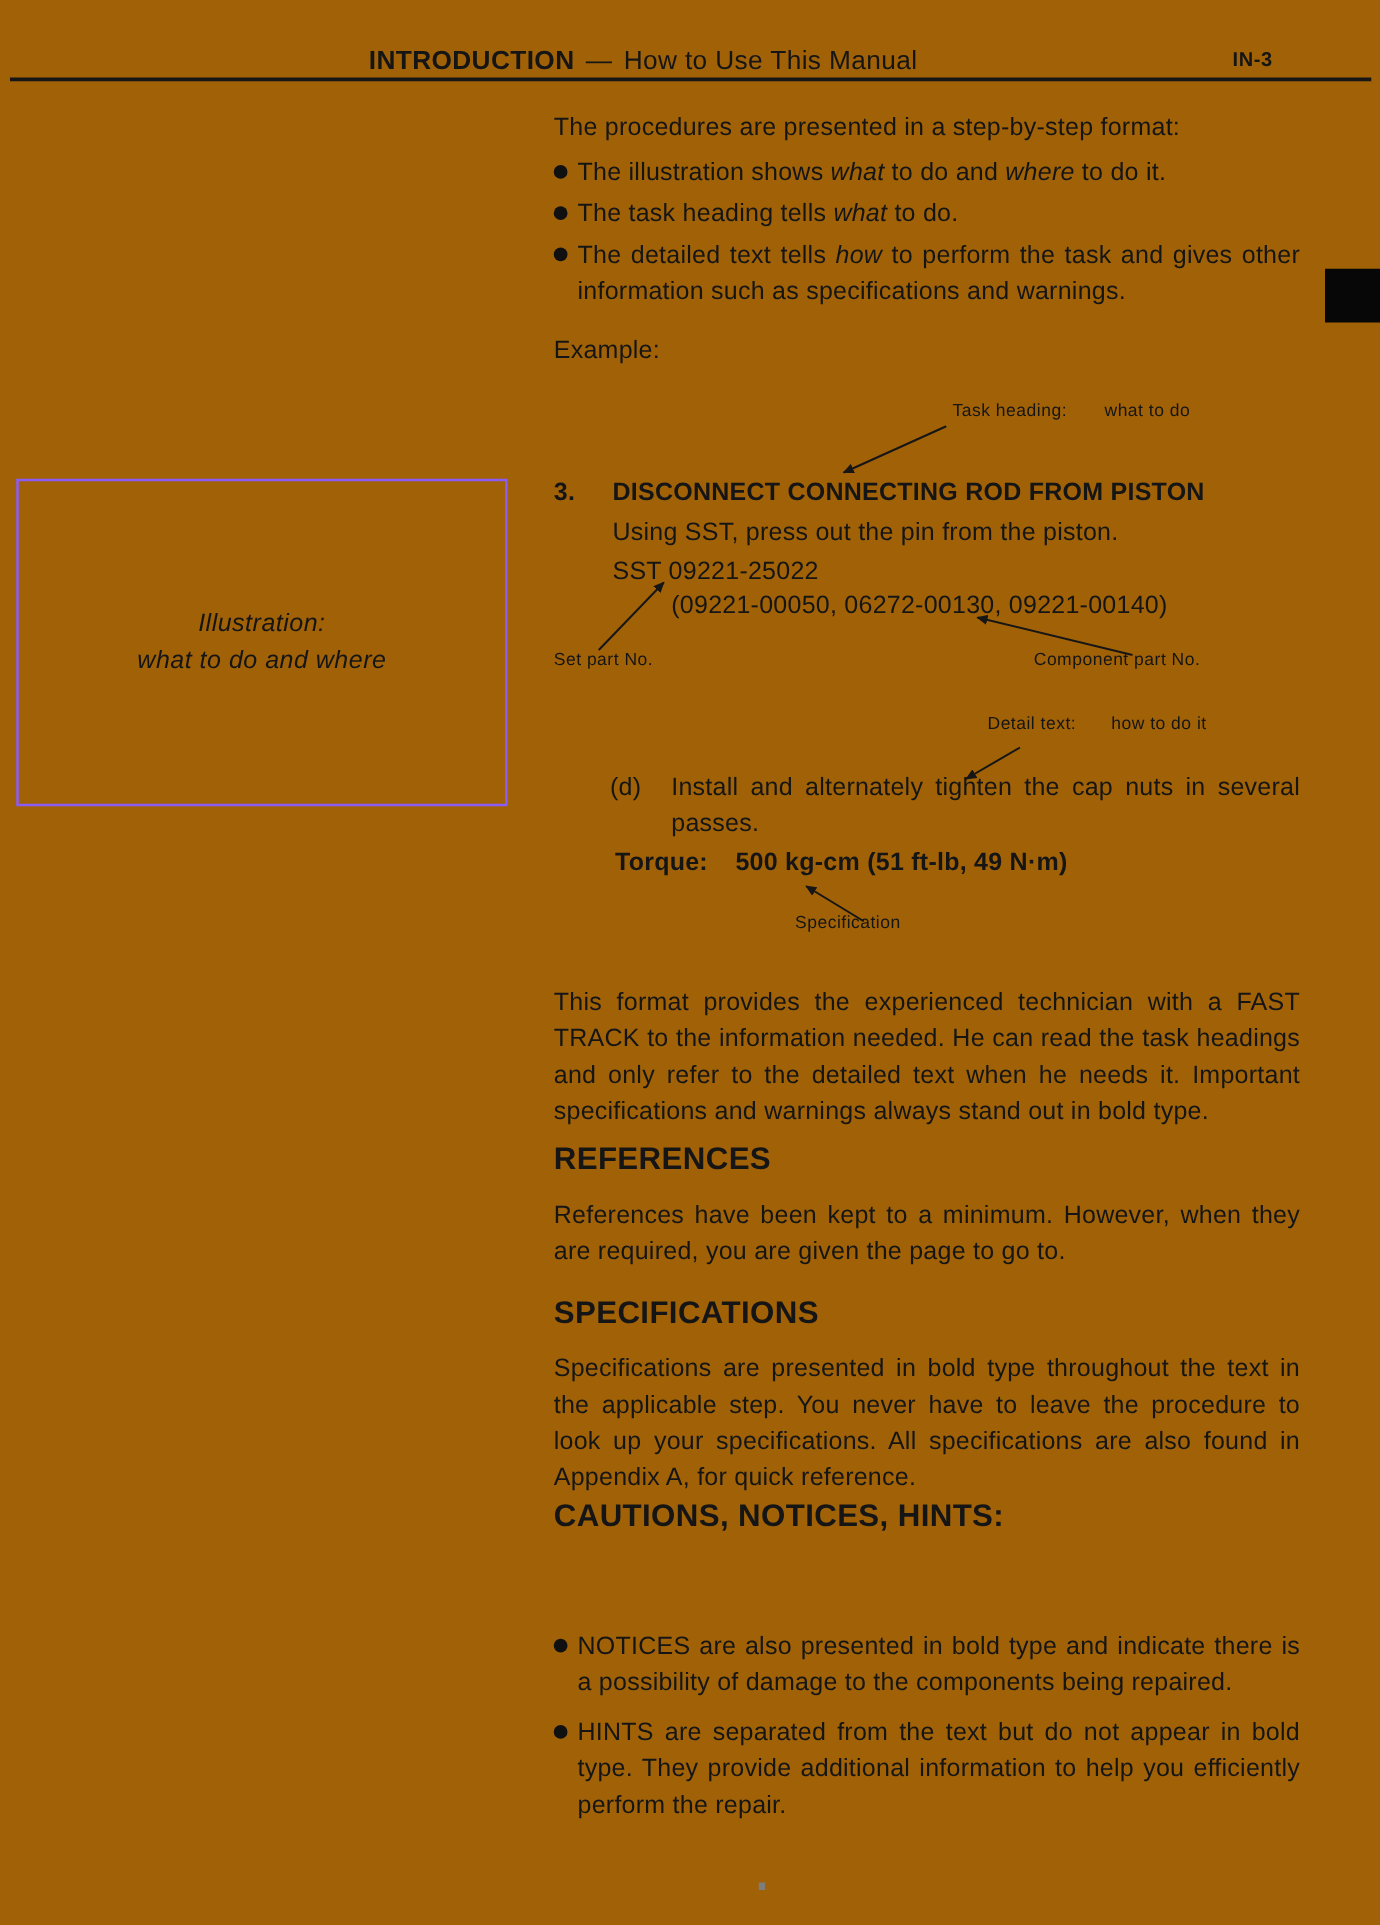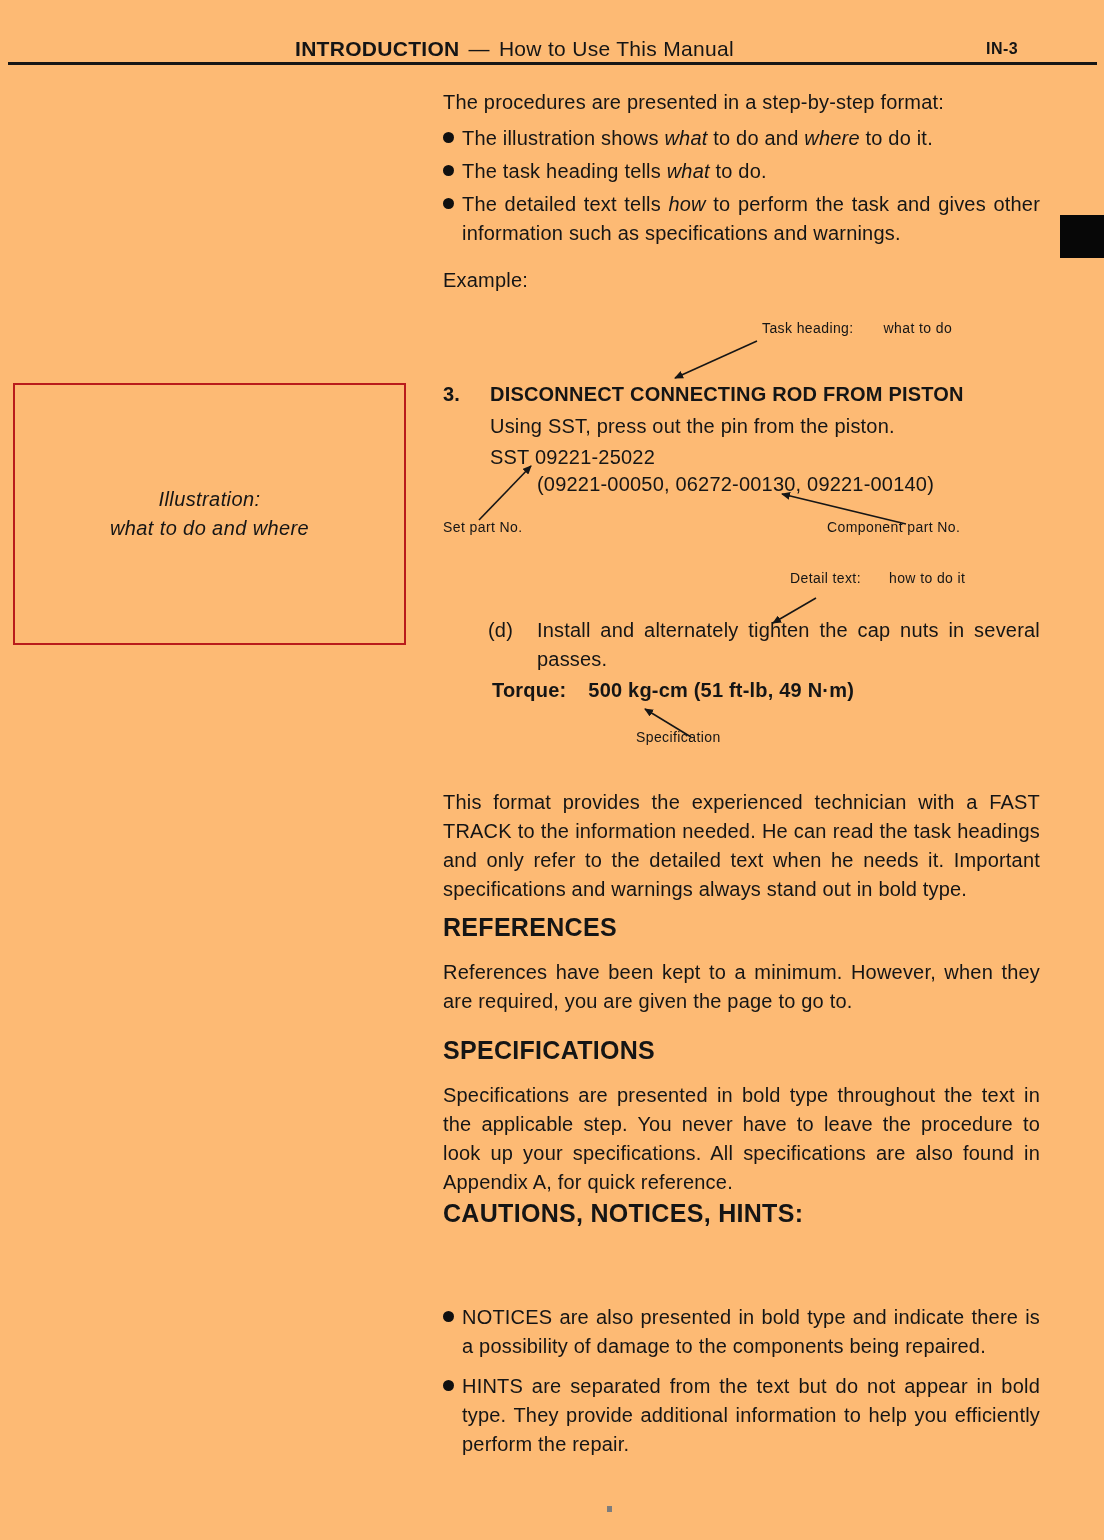--- a/index.html
+++ b/index.html
@@ -7,7 +7,7 @@
     position:relative;
     width:1104px;height:1540px;
     margin:0 auto;
-    background:#fdba74;
+    background:#a16207;
     font-family:"Liberation Sans", sans-serif;
     color:#151515;
     overflow:hidden;

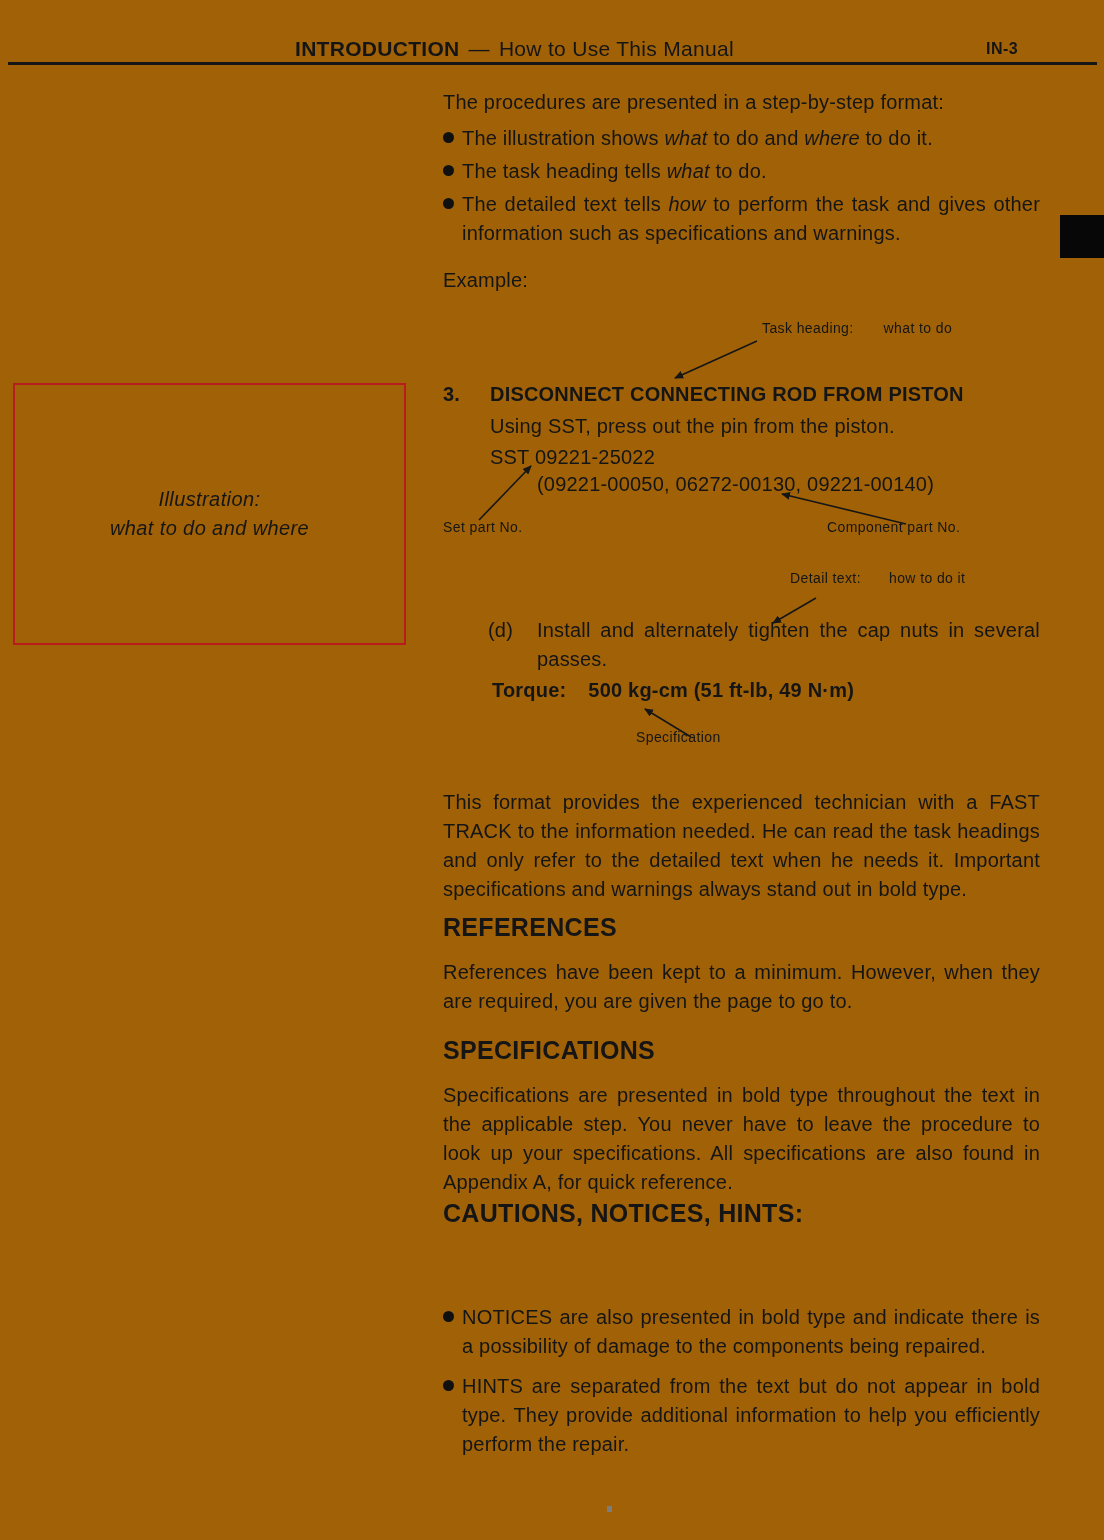--- a/index.html
+++ b/index.html
@@ -30,7 +30,7 @@
   }
   .bullet-body{margin-left:19px;}
   .illus-box{
-    border:2px solid #b91c1c;
+    border:2px solid #8b5cf6;
     display:flex;flex-direction:column;align-items:center;justify-content:center;
     text-align:center;
   }

